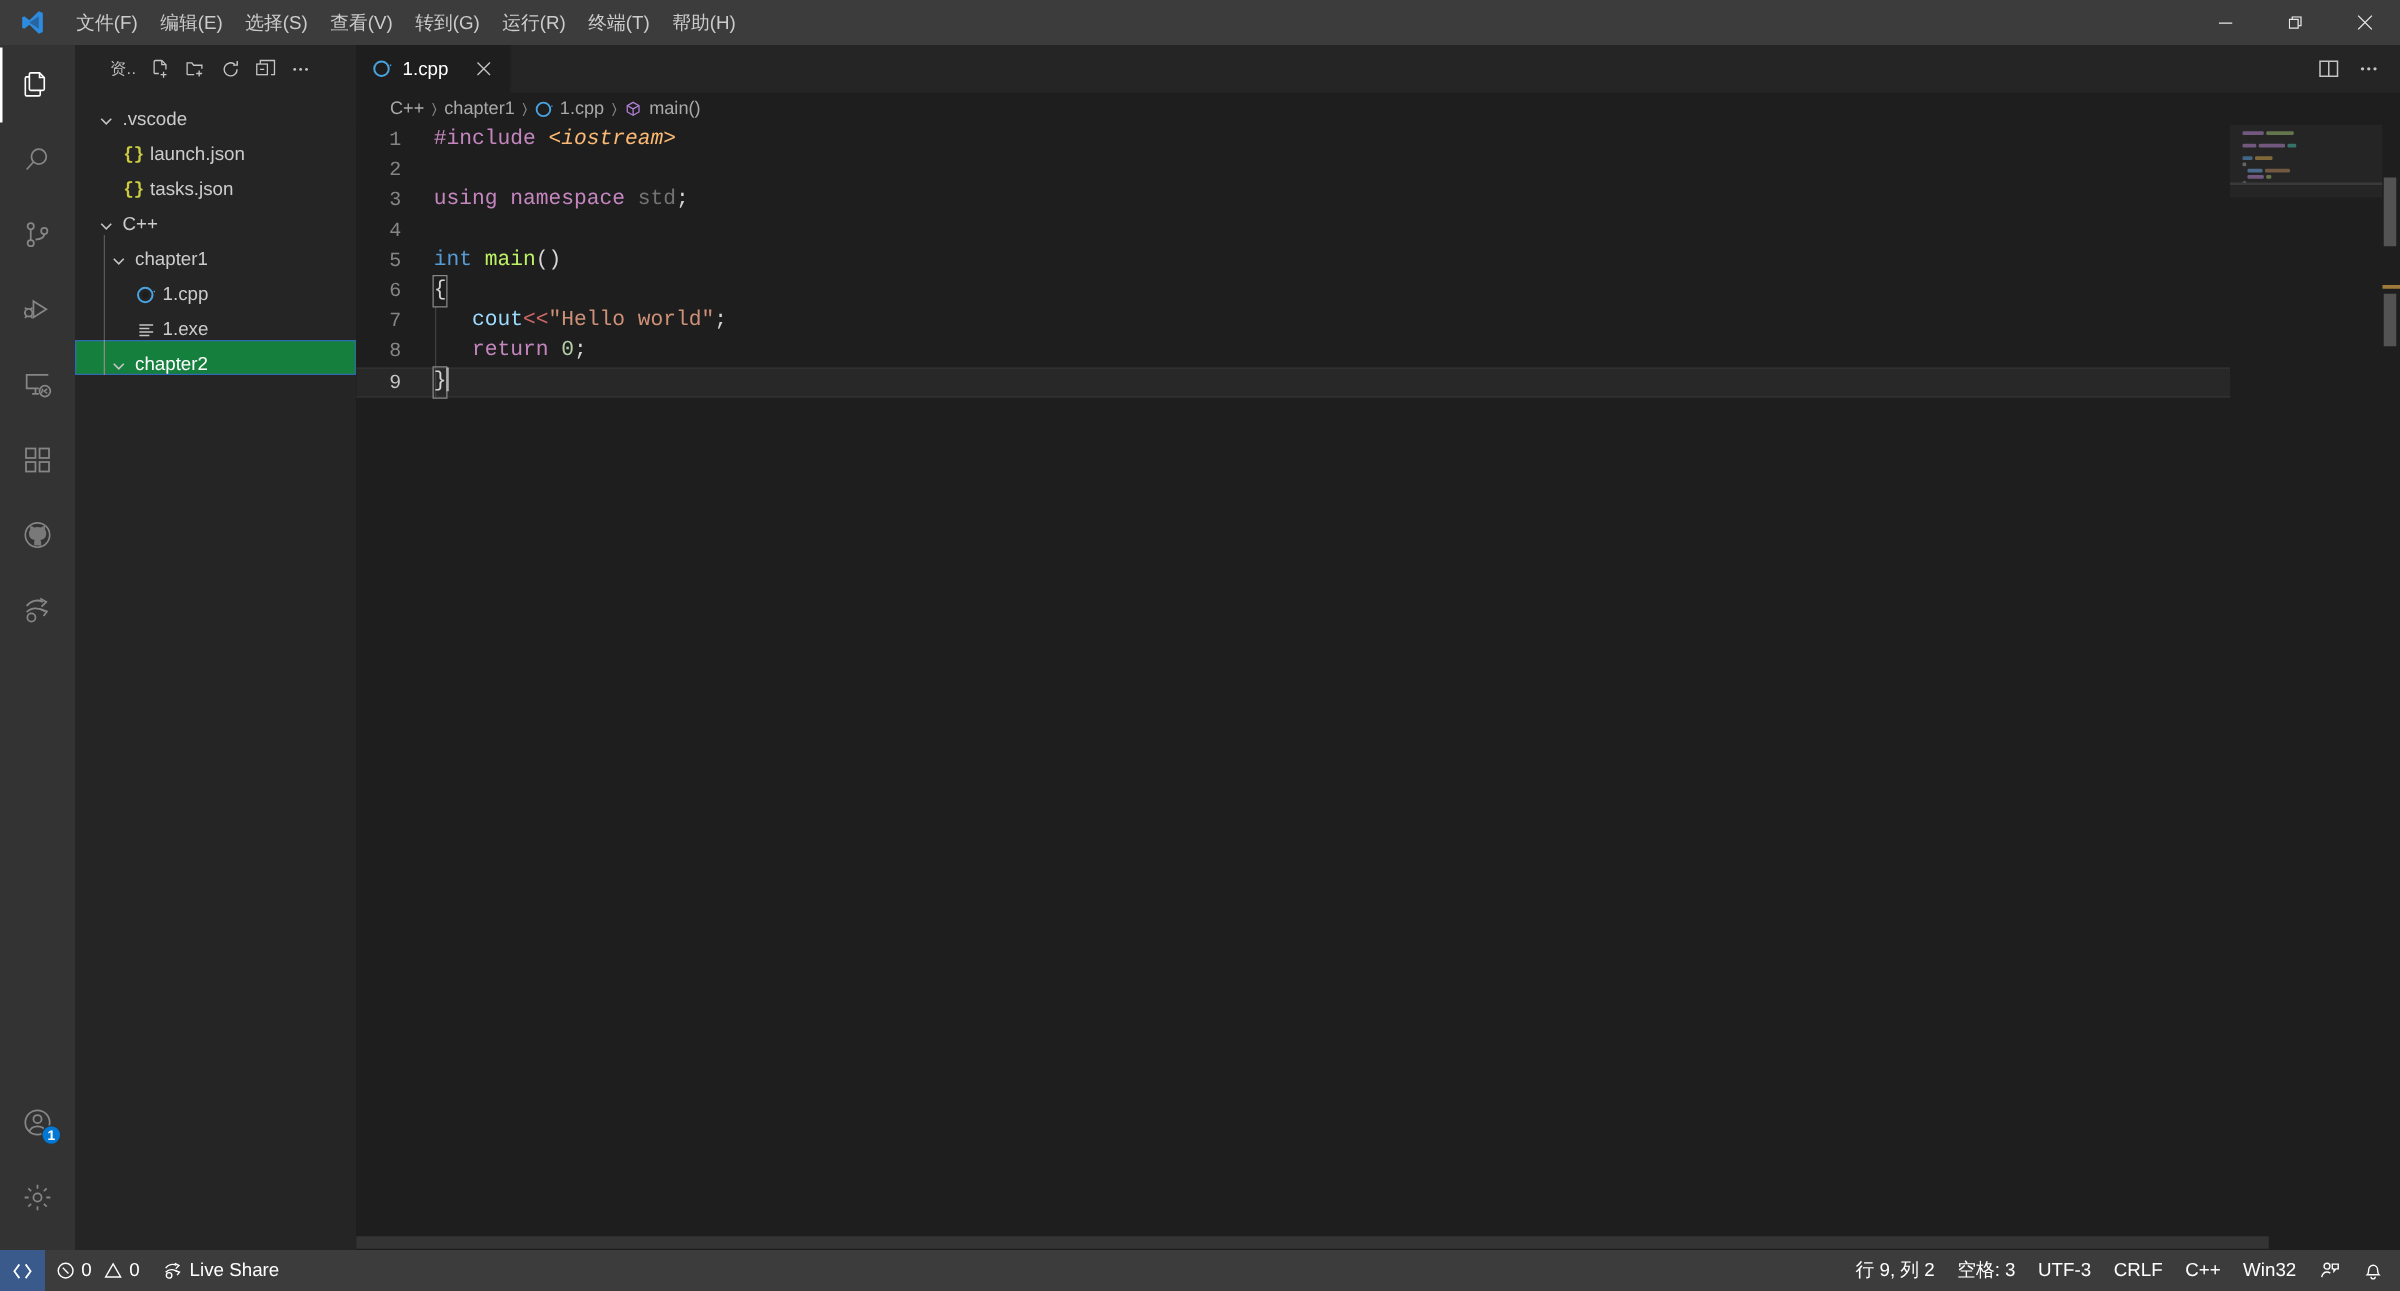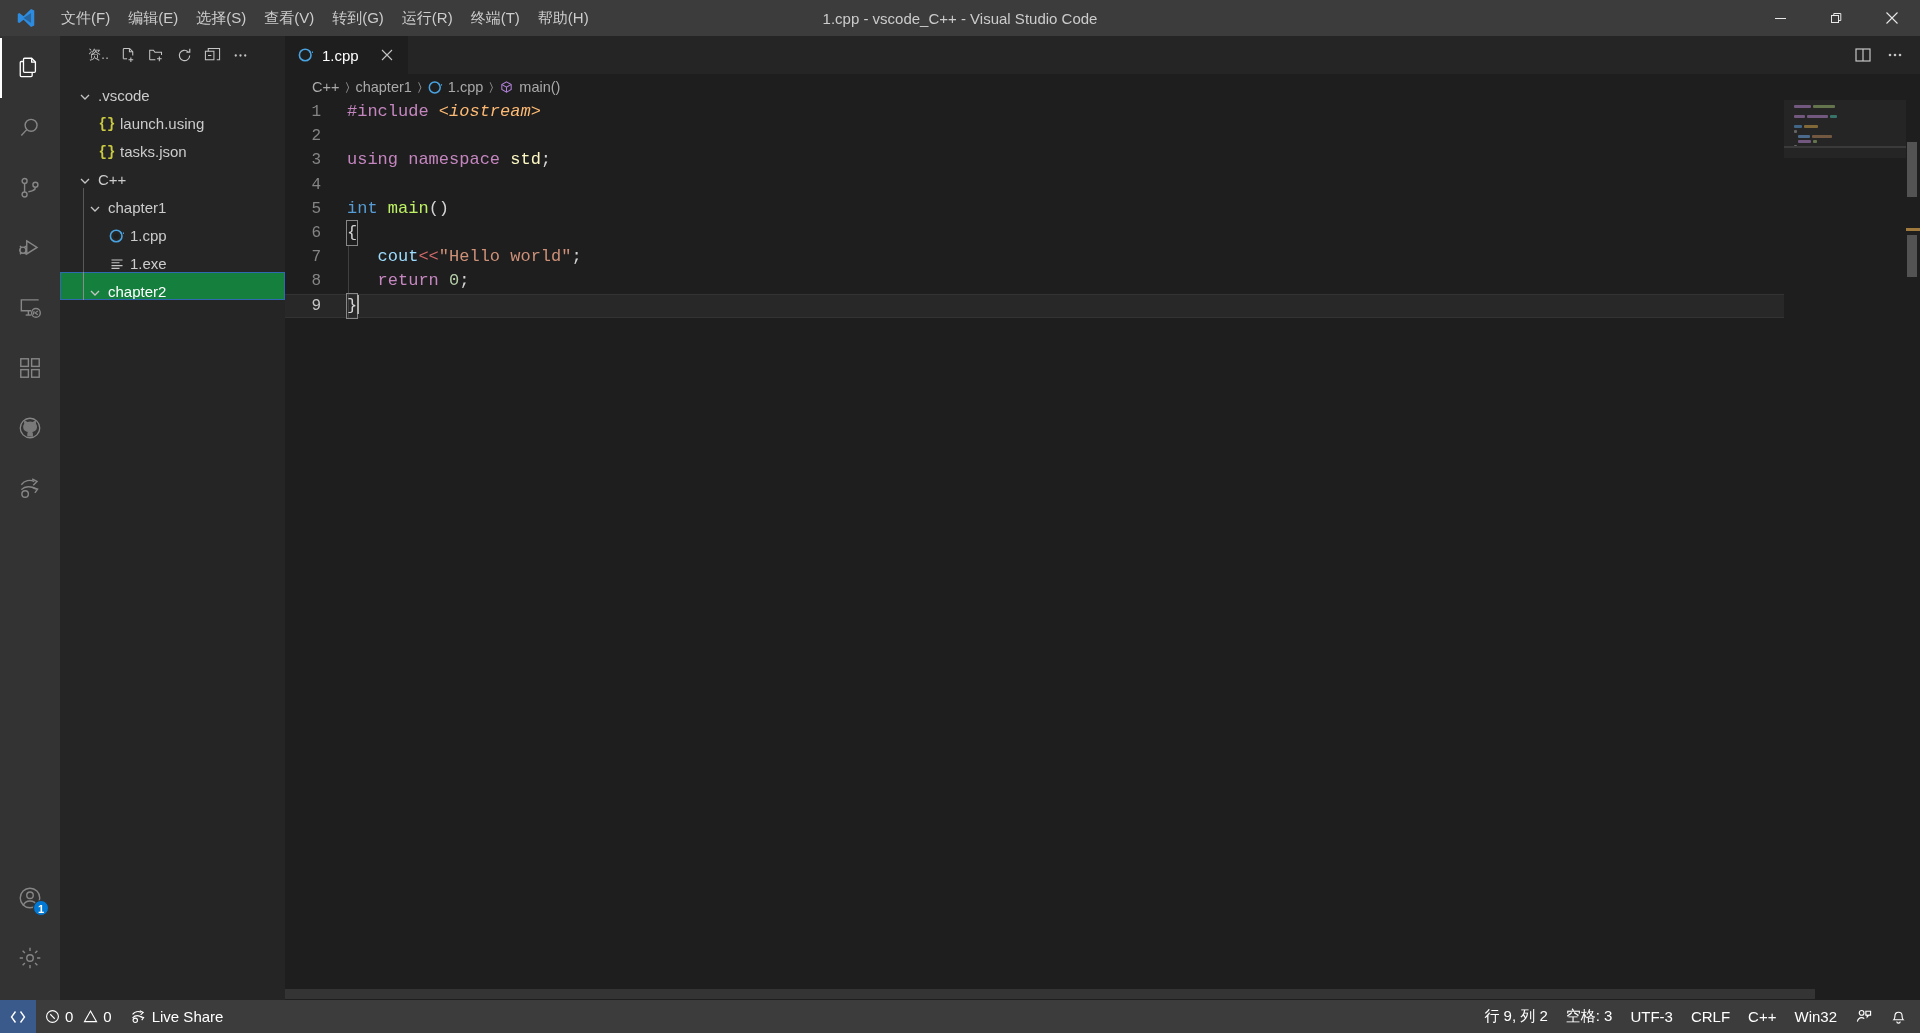--- a/index.html
+++ b/index.html
@@ -286,7 +286,6 @@
     <div class="menu-item">帮助(H)</div>
   </div>
 
-  <div class="win-title">1.cpp - vscode_C++ - Visual Studio Code</div>
 
   <div class="win-controls">
     <div class="win-btn">

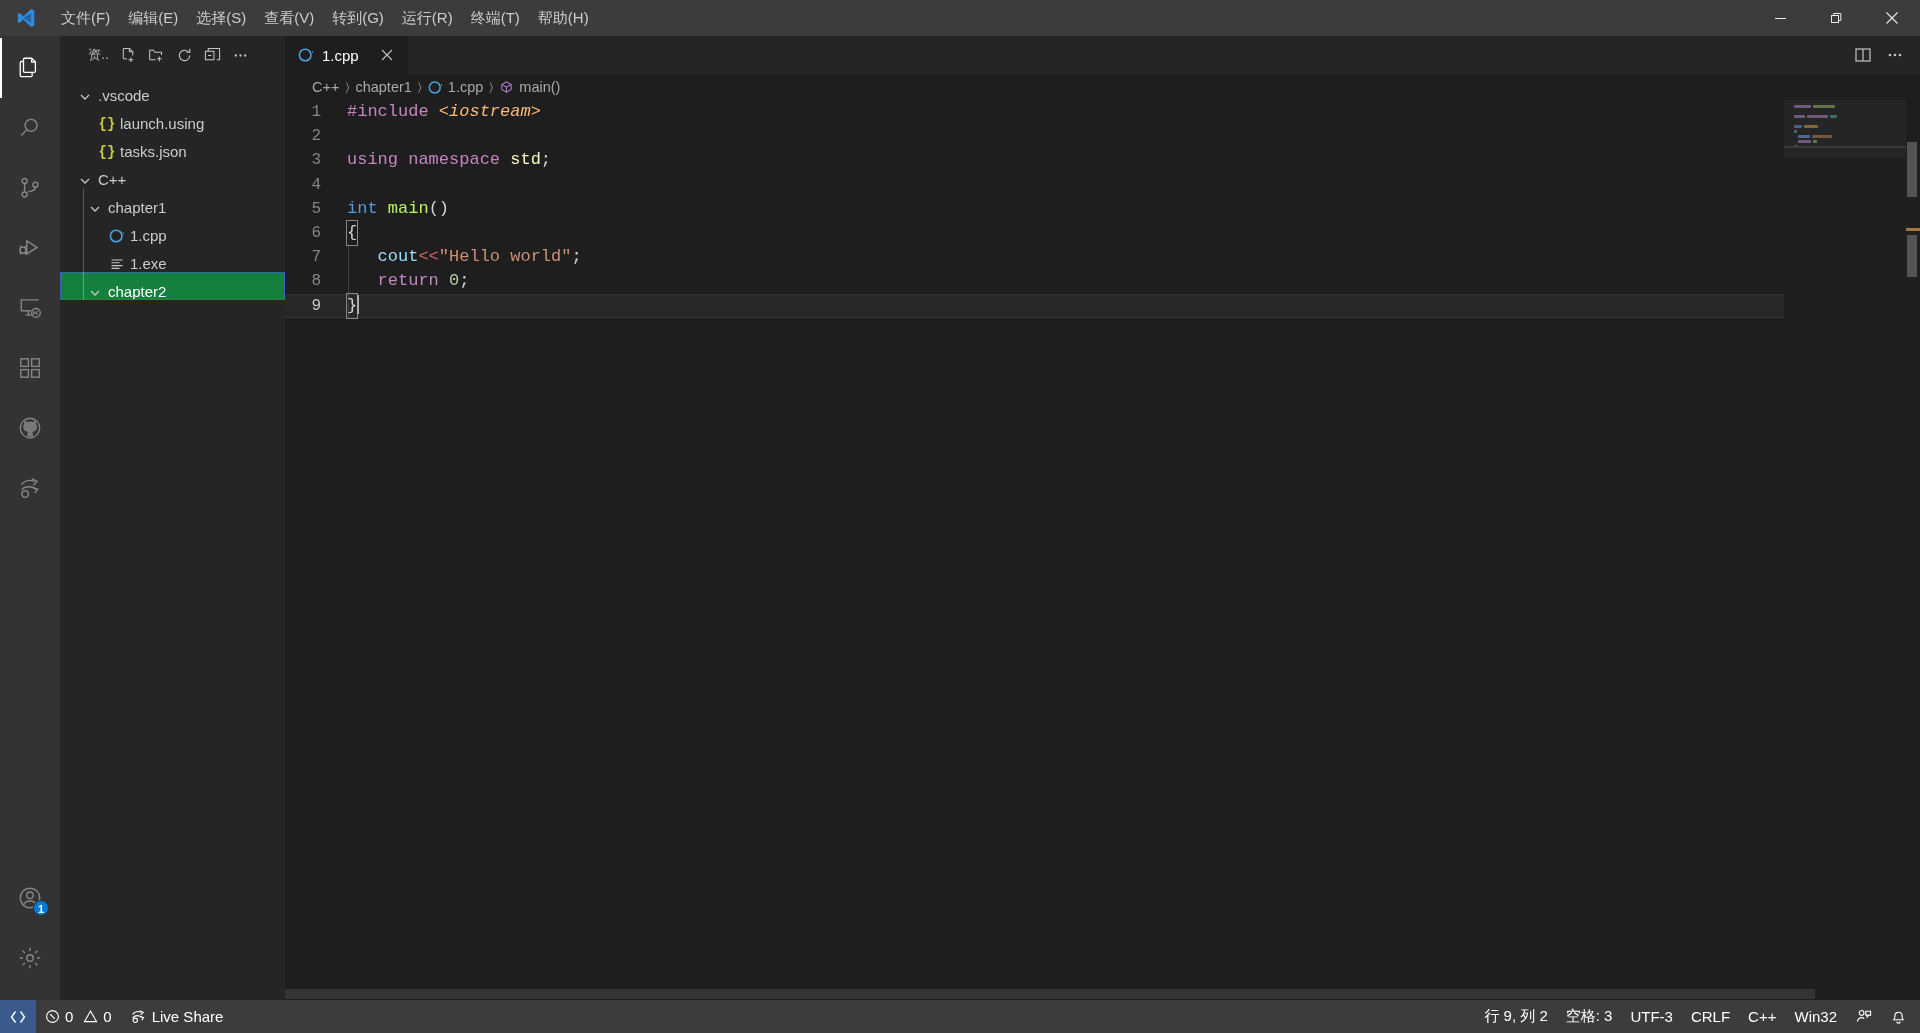--- a/index.html
+++ b/index.html
@@ -444,7 +444,7 @@
       <div class="row">
         <span style="width:36px"></span>
         <span class="row-icon json-ic">{}</span>
-        <span class="row-label">launch.using</span>
+        <span class="row-label">launch.json</span>
       </div>
 
       <div class="row">

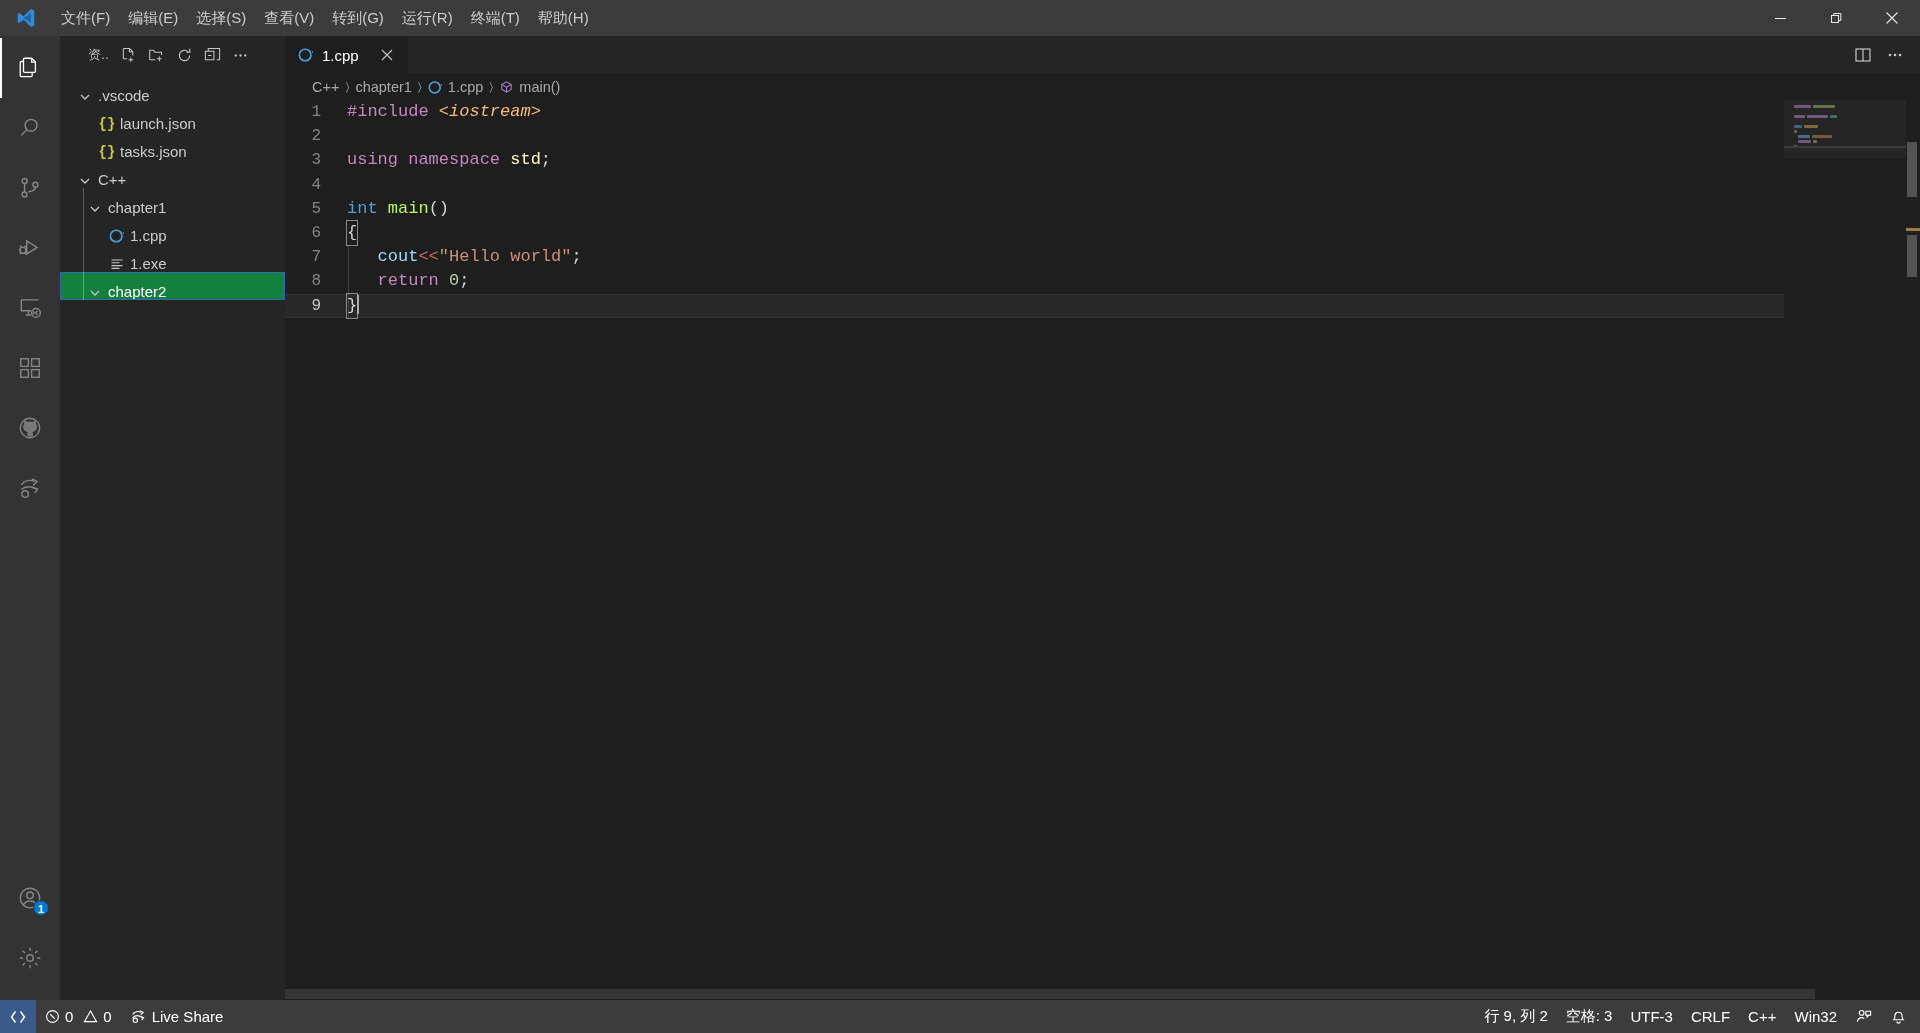--- a/index.html
+++ b/index.html
@@ -191,7 +191,7 @@
   .tok-pre { color: #c586c0; margin-top: 32px; }
   .tok-inc { color: #fdba74; font-style: italic; }
   .tok-kw2 { color: #c586c0; }
-  .tok-ns  { color: #fef9c3; }
+  .tok-ns  { color: #737373; }
   .tok-type{ color: #569cd6; }
   .tok-fn  { color: #dcdcaa; }
   .tok-var { color: #9cdcfe; }

